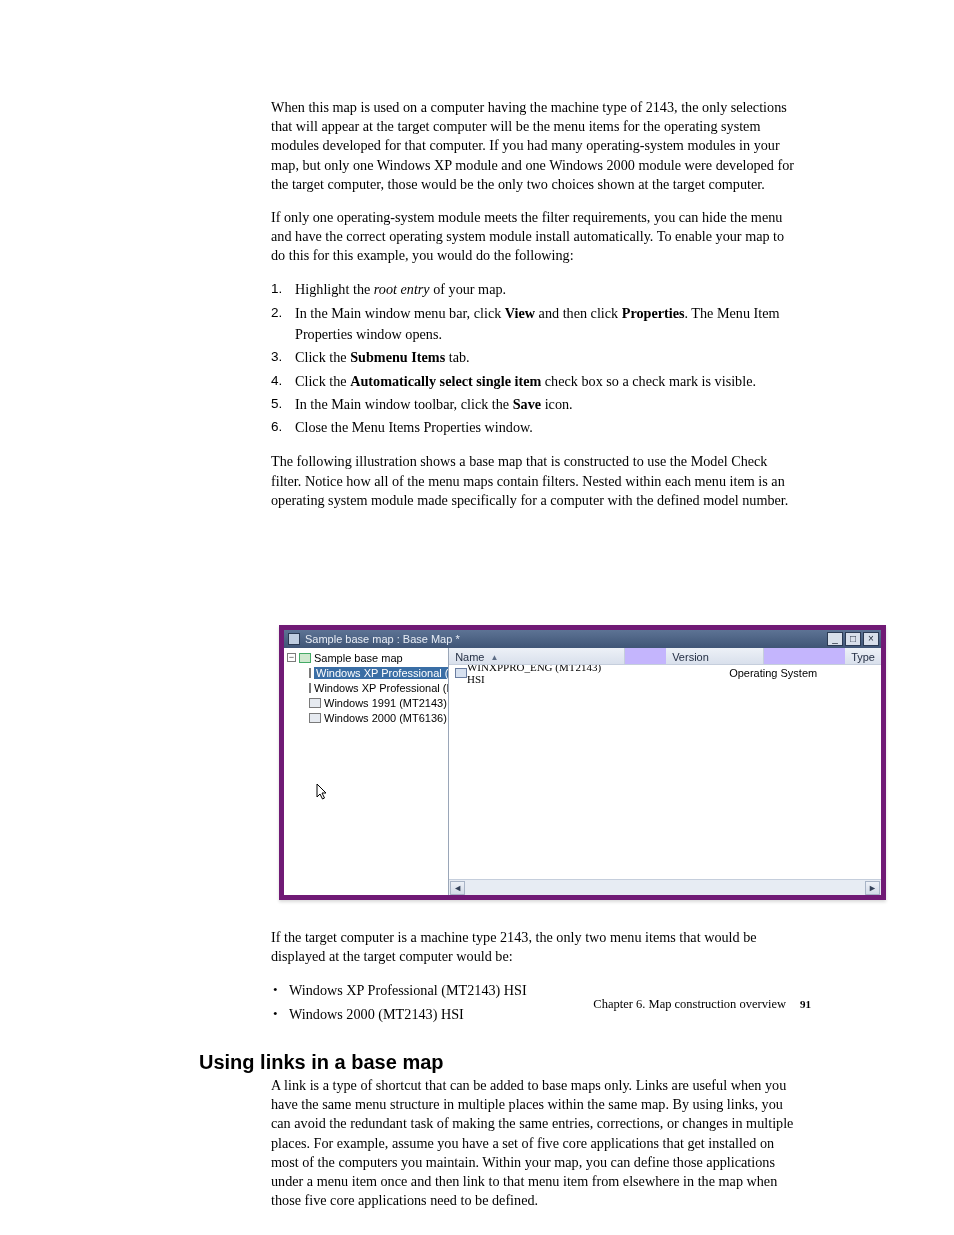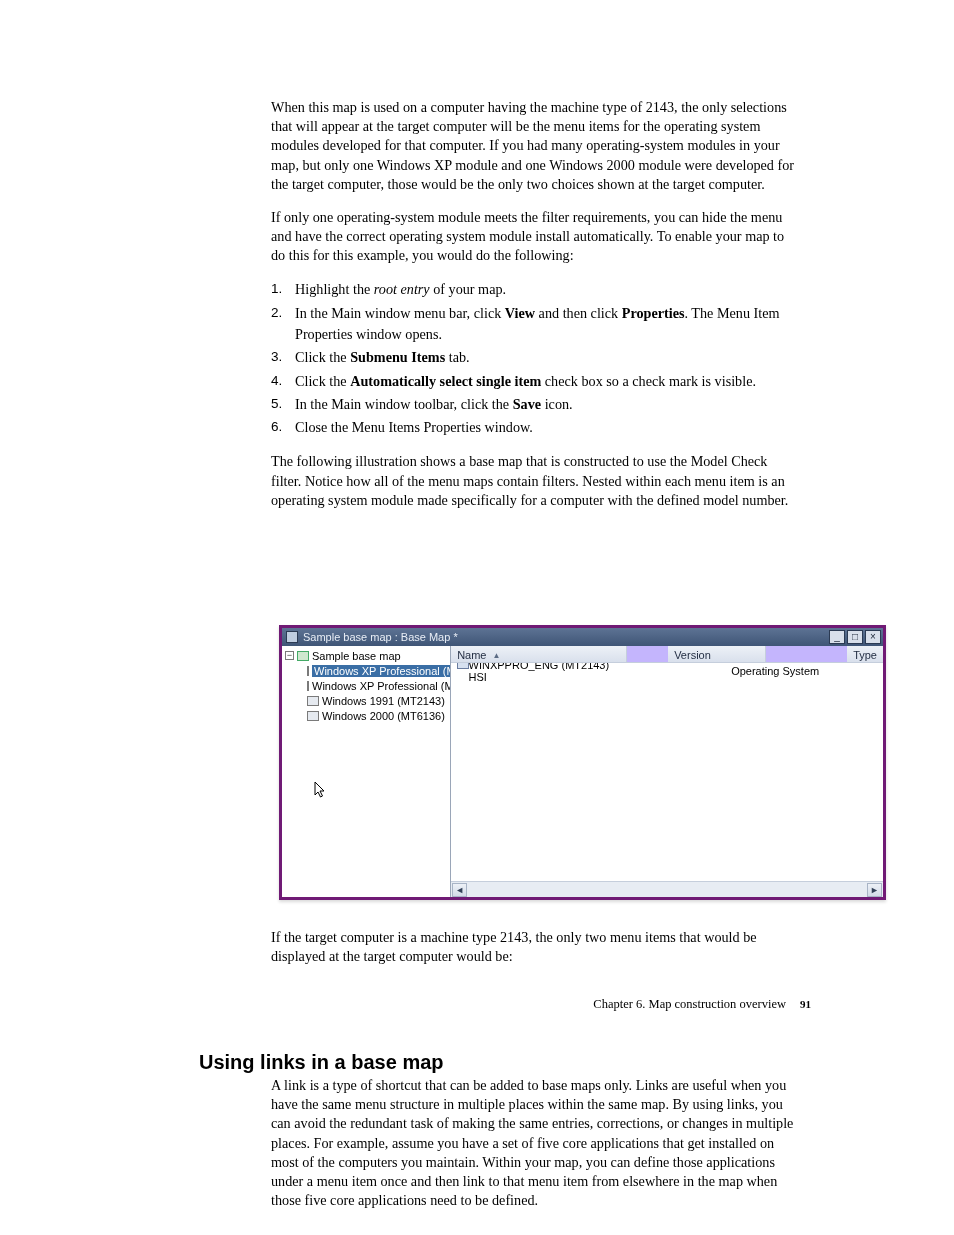--- a/index.html
+++ b/index.html
@@ -84,7 +84,7 @@
     top: 625px;
     width: 607px;
     height: 275px;
-    border: 3px solid #701a75;
+    border: 5px solid #701a75;
     background: #fff;
     font-family: Tahoma, Arial, sans-serif;
     font-size: 11px;

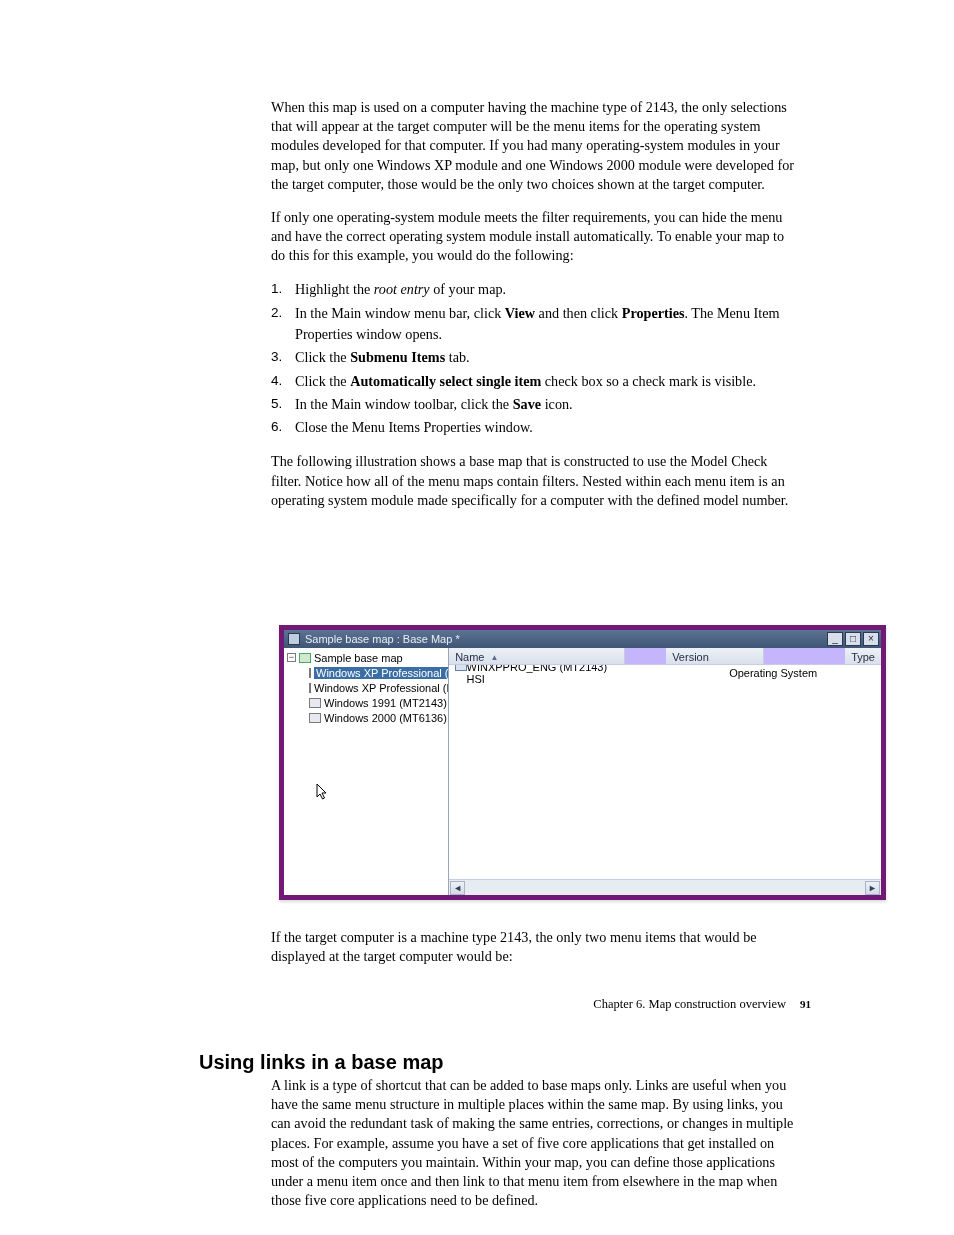--- a/index.html
+++ b/index.html
@@ -186,7 +186,7 @@
     display:flex; height: 16px; align-items: center;
   }
   .winshot .list .rows .cell { padding: 0 6px; font-size: 11px; }
-  .winshot .list .rows .cell.name { width: 176px; display:flex; gap:0; }
+  .winshot .list .rows .cell.name { width: 176px; display:flex; align-items:center; gap:0;font-family:Liberation Serif, serif; }
   .winshot .list .rows .cell.version { width: 98px; }
   .winshot .list .rows .cell.type { flex: 1 1 auto; }
   .winshot .list .rows .osic {

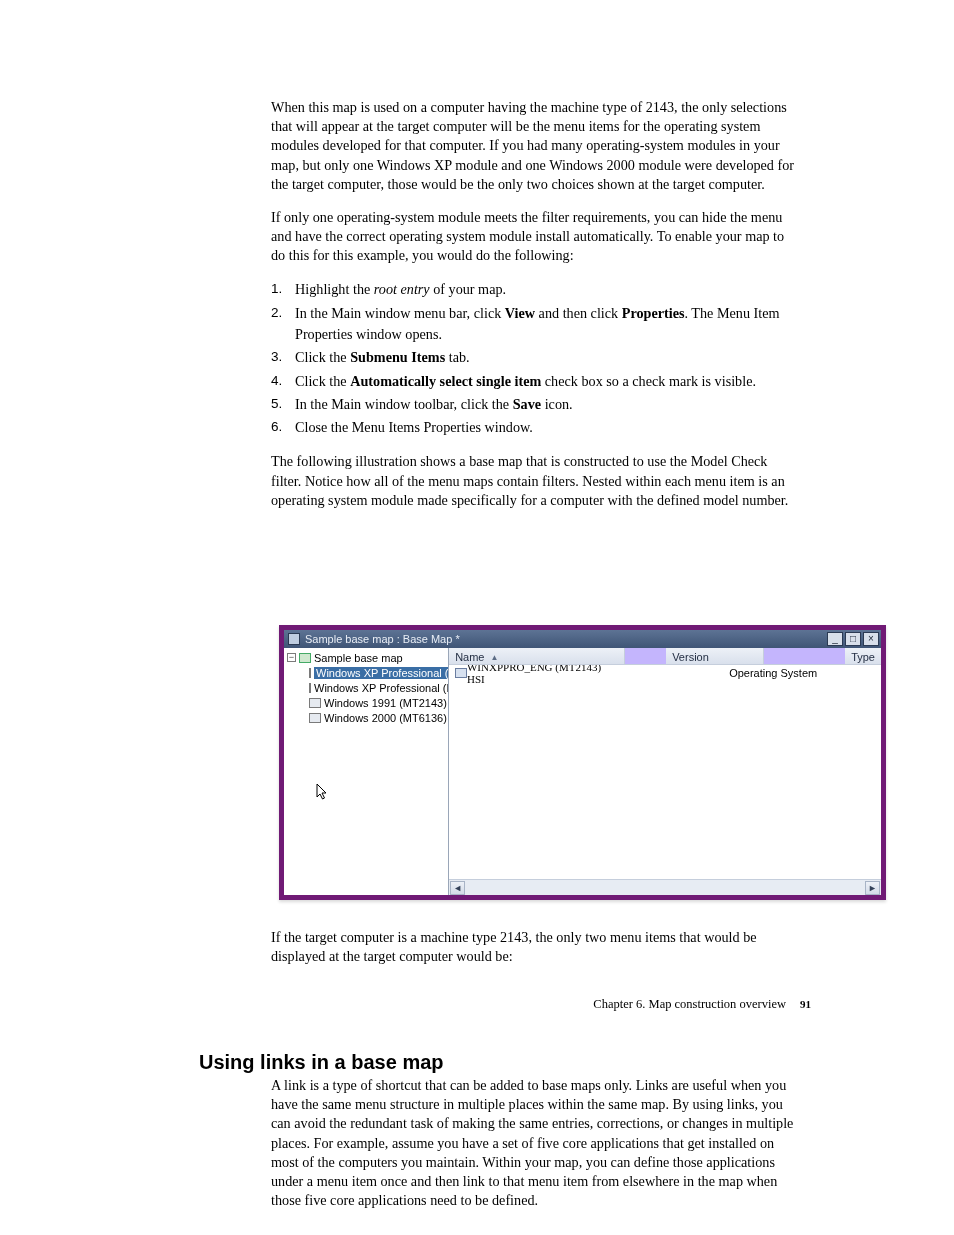--- a/index.html
+++ b/index.html
@@ -329,6 +329,10 @@
 
 <div class="after-shot">
   <p class="para">If the target computer is a machine type 2143, the only two menu items that would be displayed at the target computer would be:</p>
+  <ul class="bullet">
+    <li>Windows XP Professional (MT2143) HSI</li>
+    <li>Windows 2000 (MT2143) HSI</li>
+  </ul>
 </div>
 
 <h2 class="section" style="top: 1051px;">Using links in a base map</h2>

